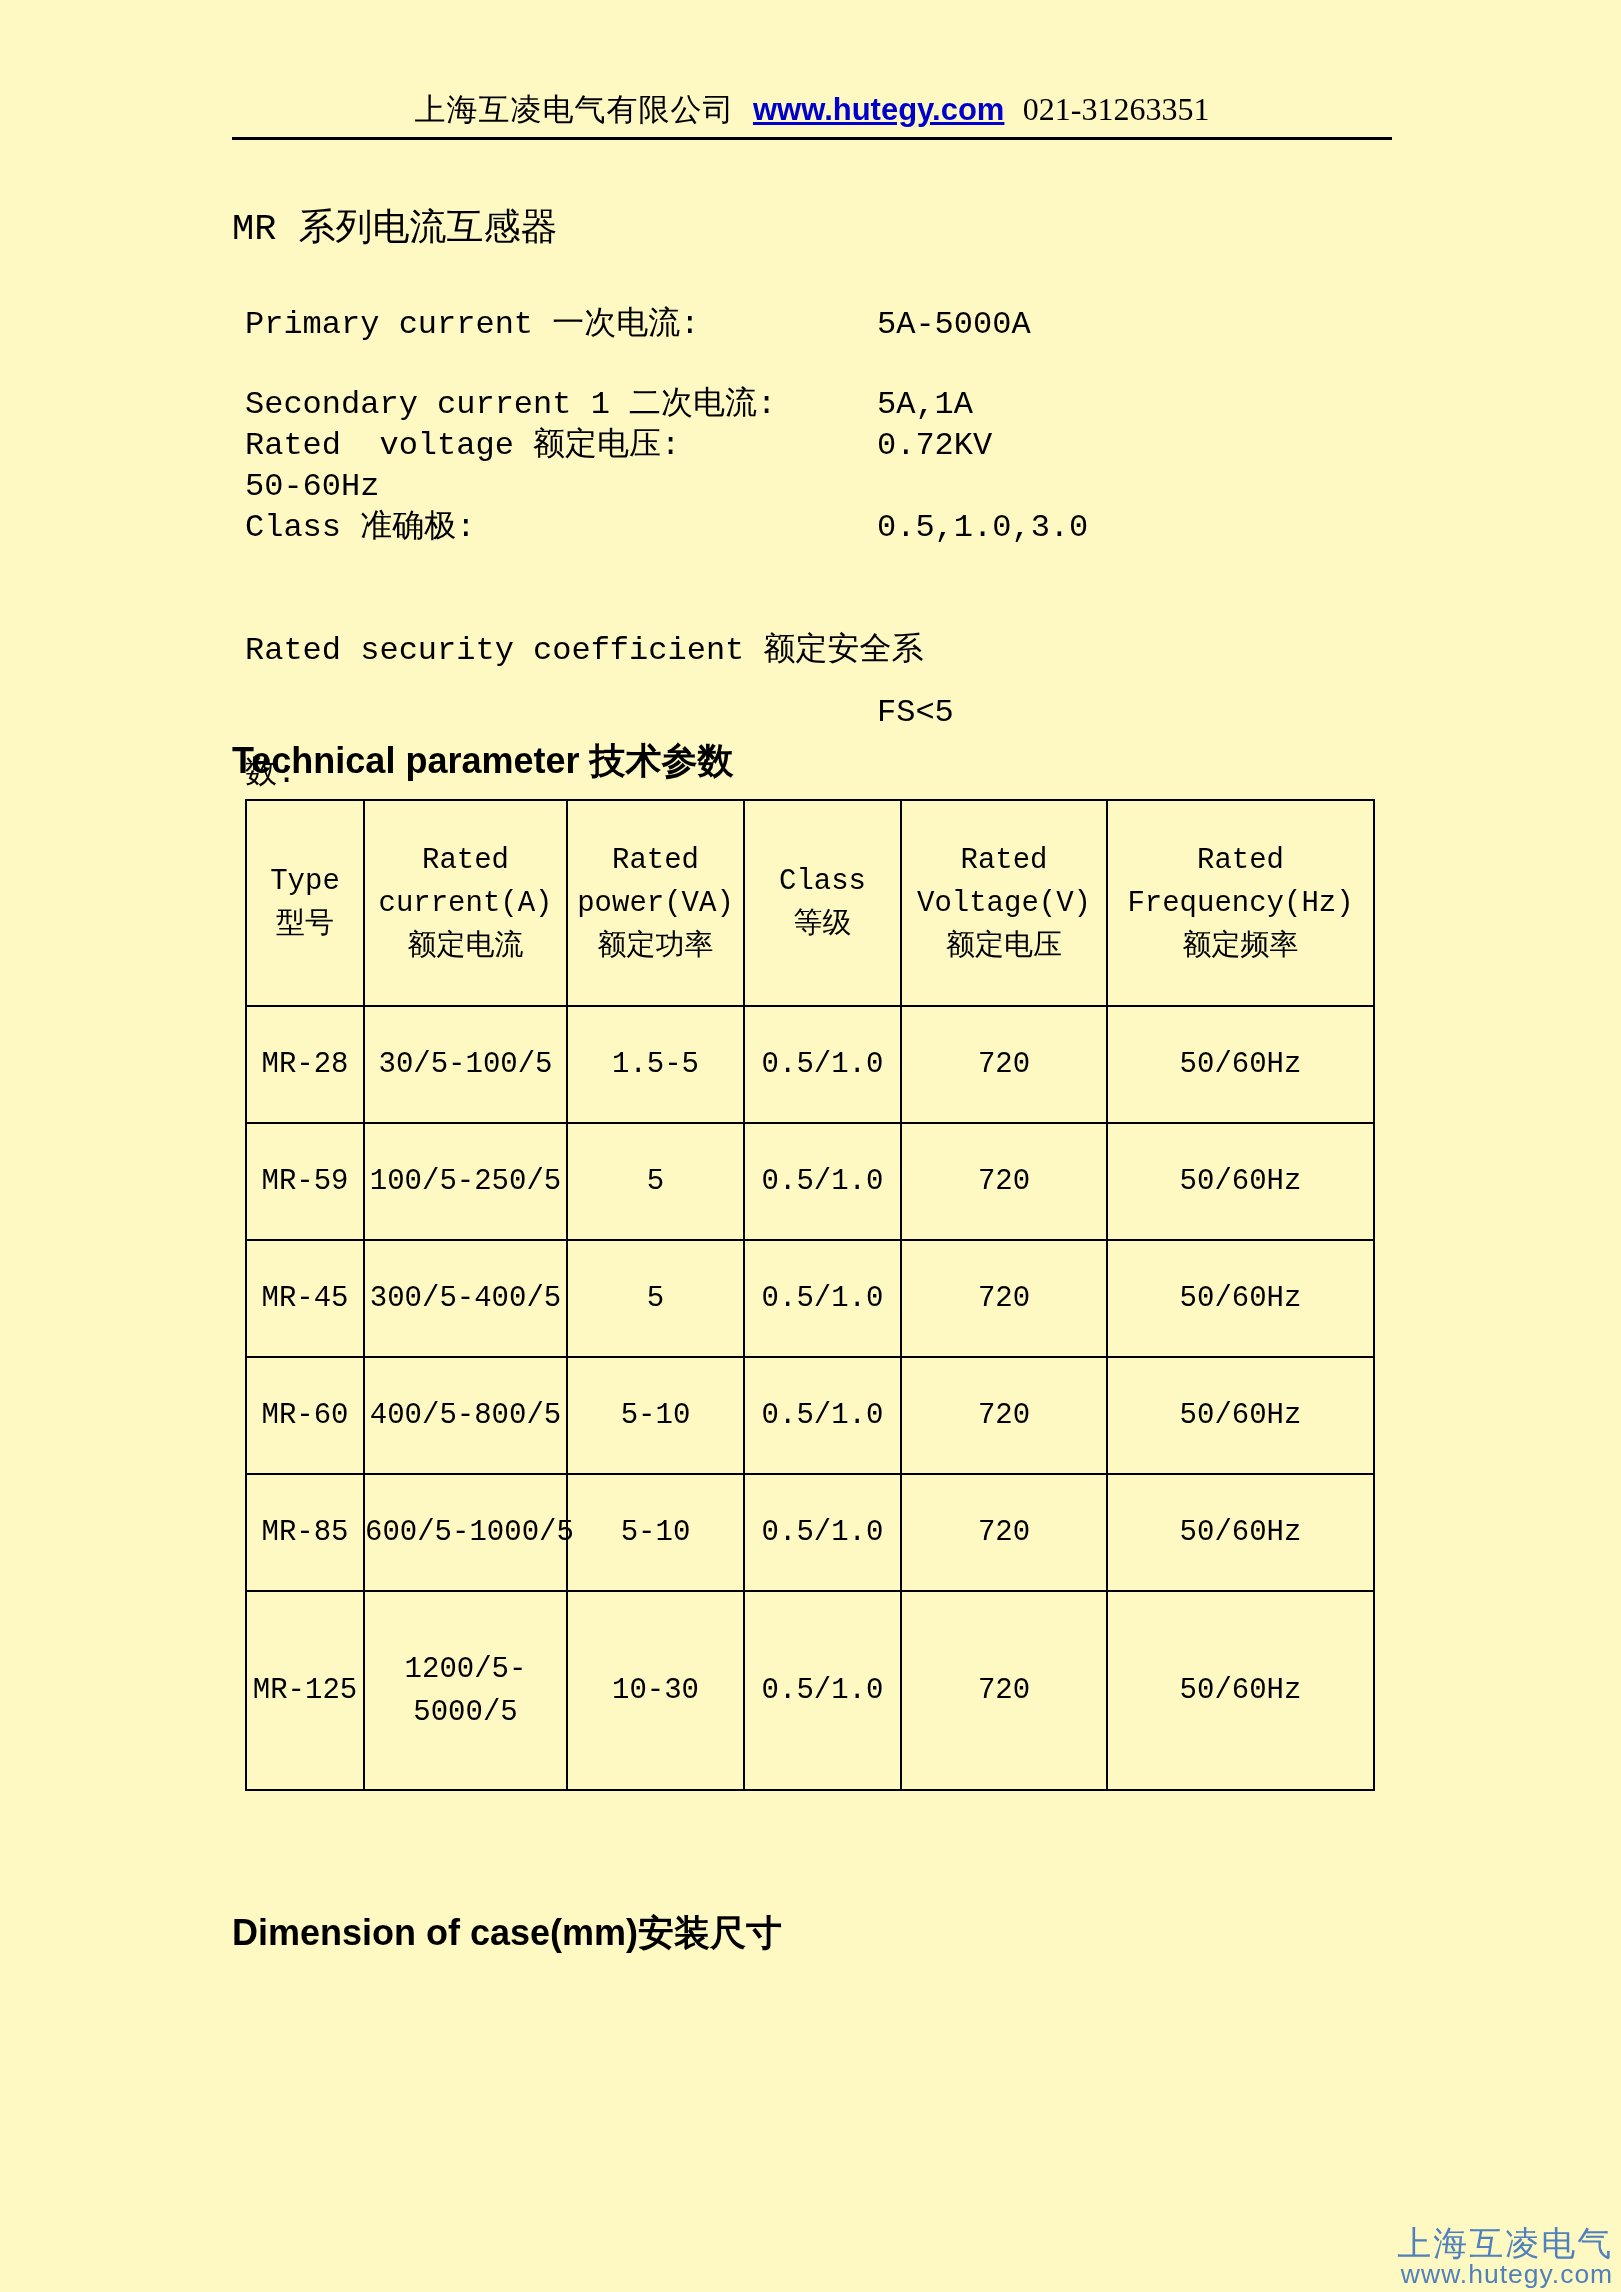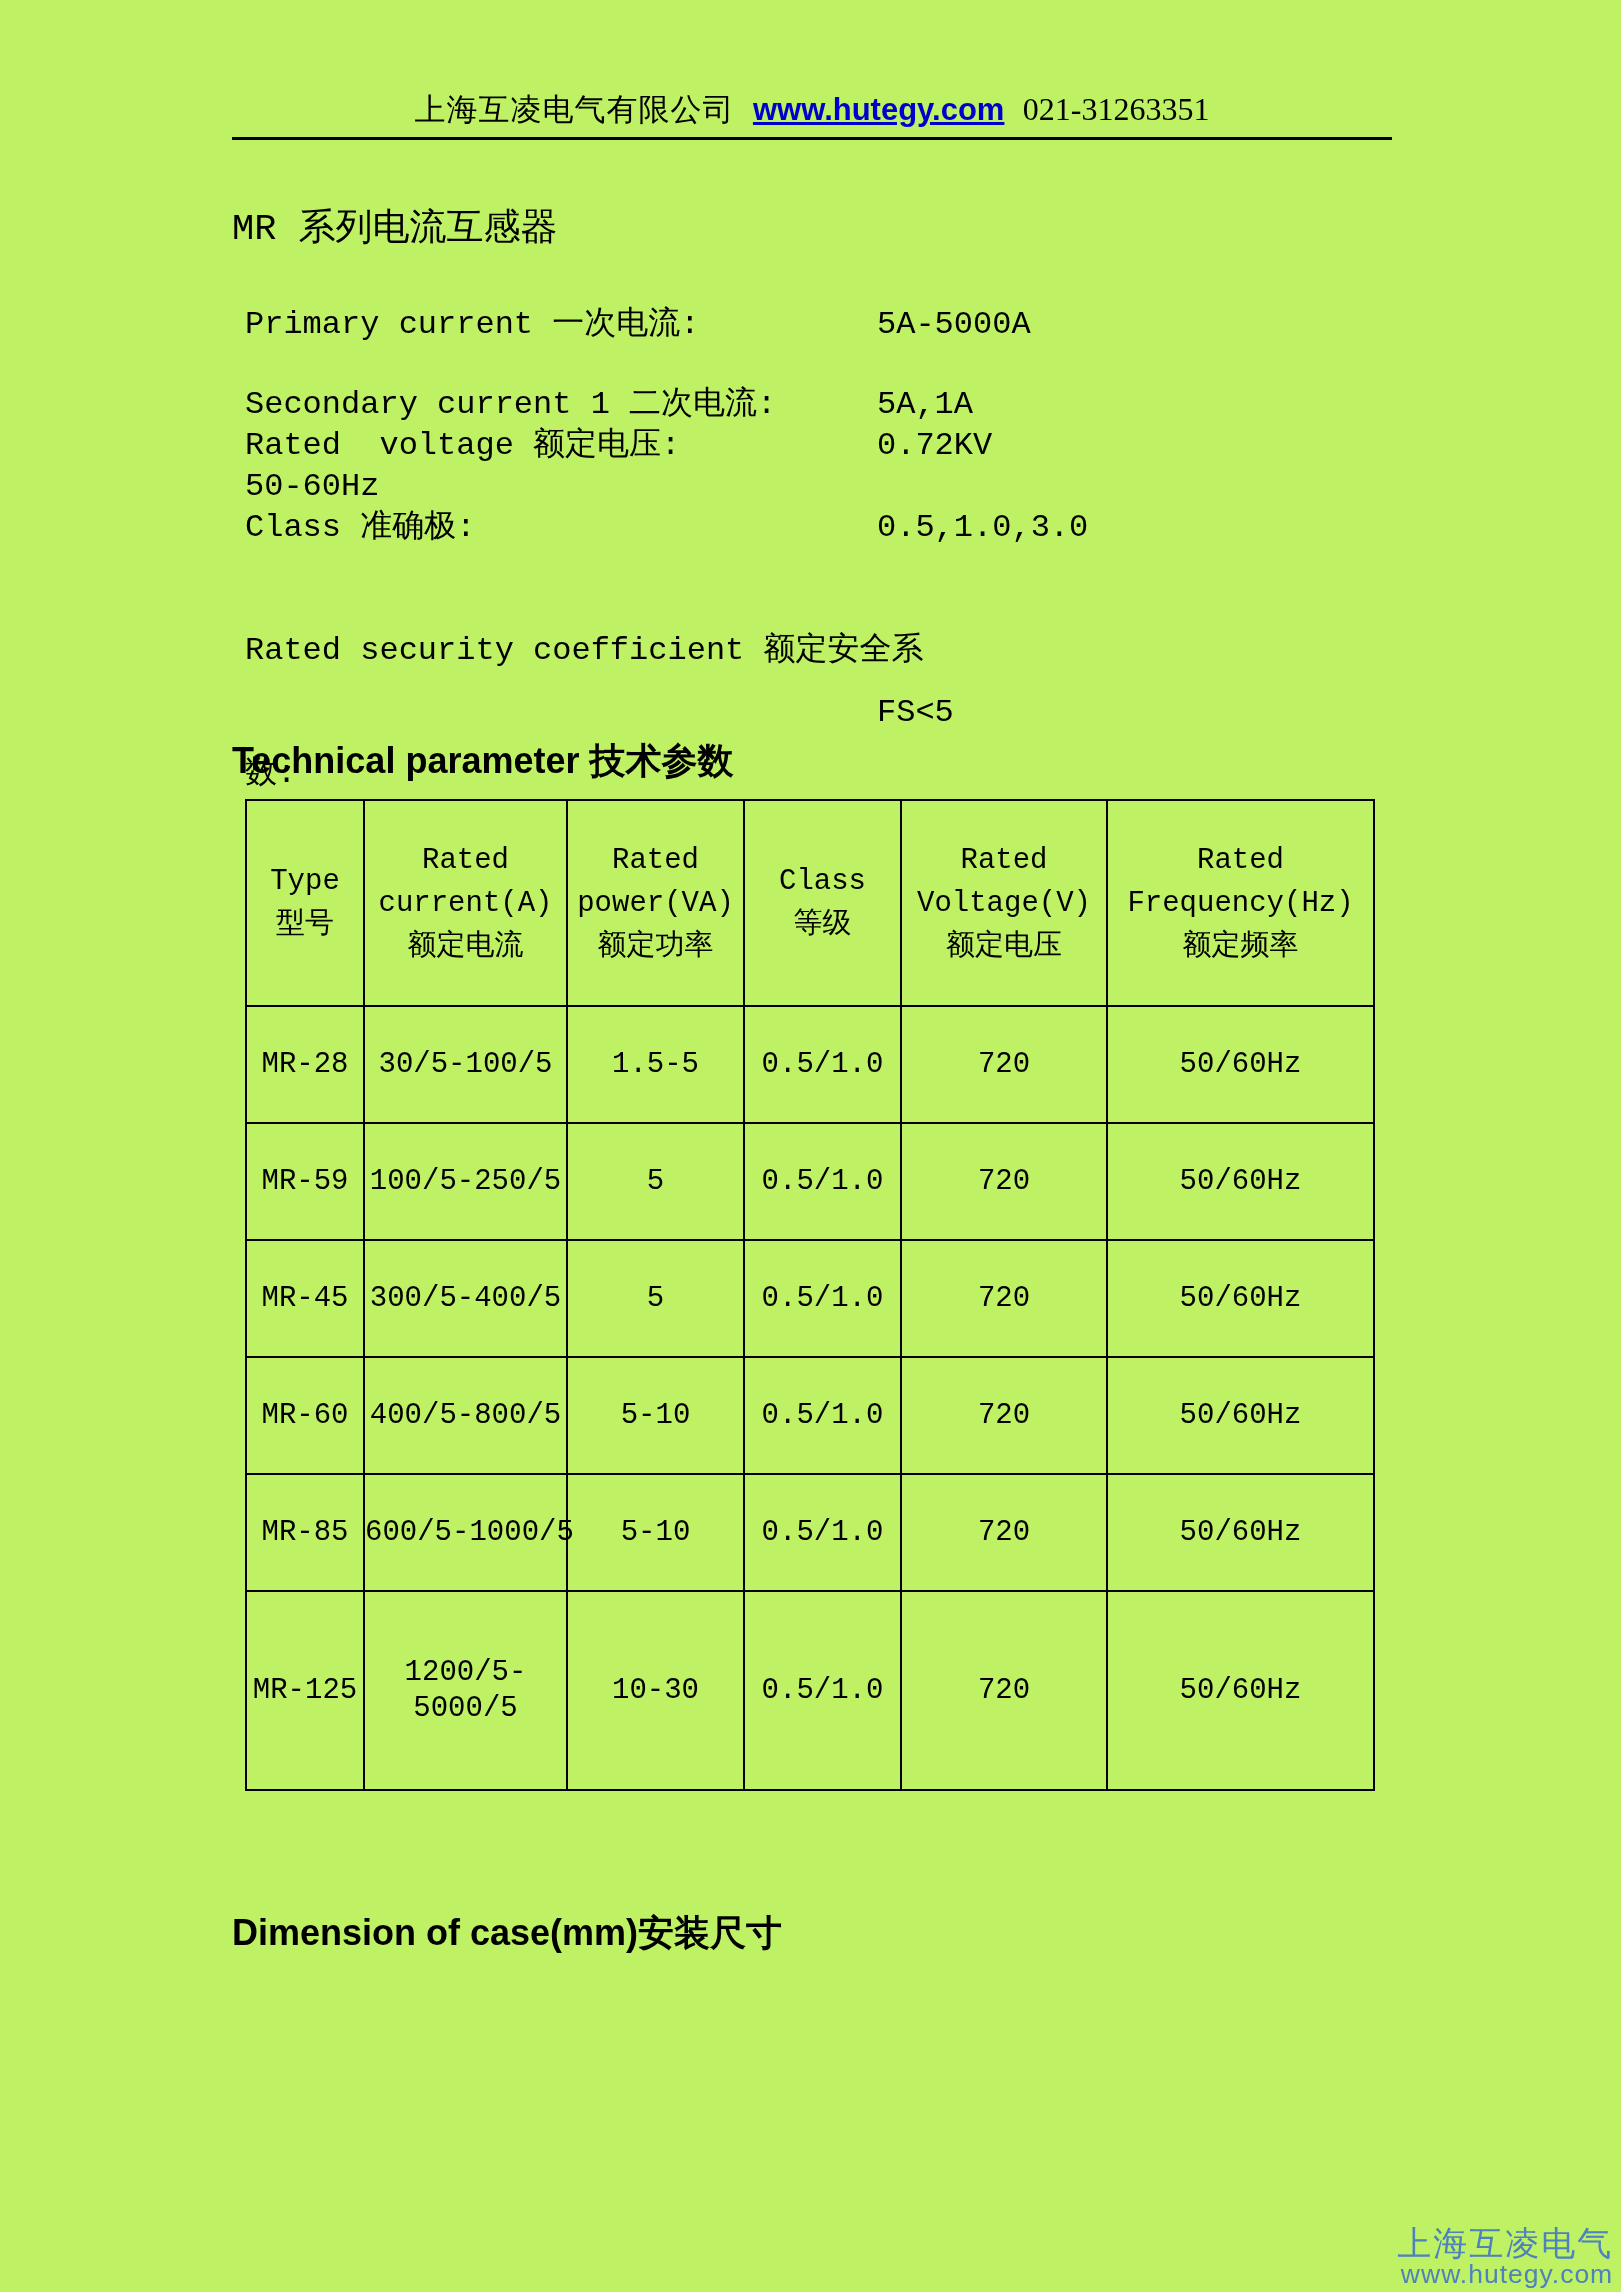--- a/index.html
+++ b/index.html
@@ -11,7 +11,7 @@
     color: #000000;
     overflow: hidden;
   }
-  .page { position: absolute; inset: 0; background: #bef264; padding-left: 9px; }
+  .page { position: absolute; inset: 0; background: #fef9c3; padding-left: 9px; }
 
   
   .doc-header {

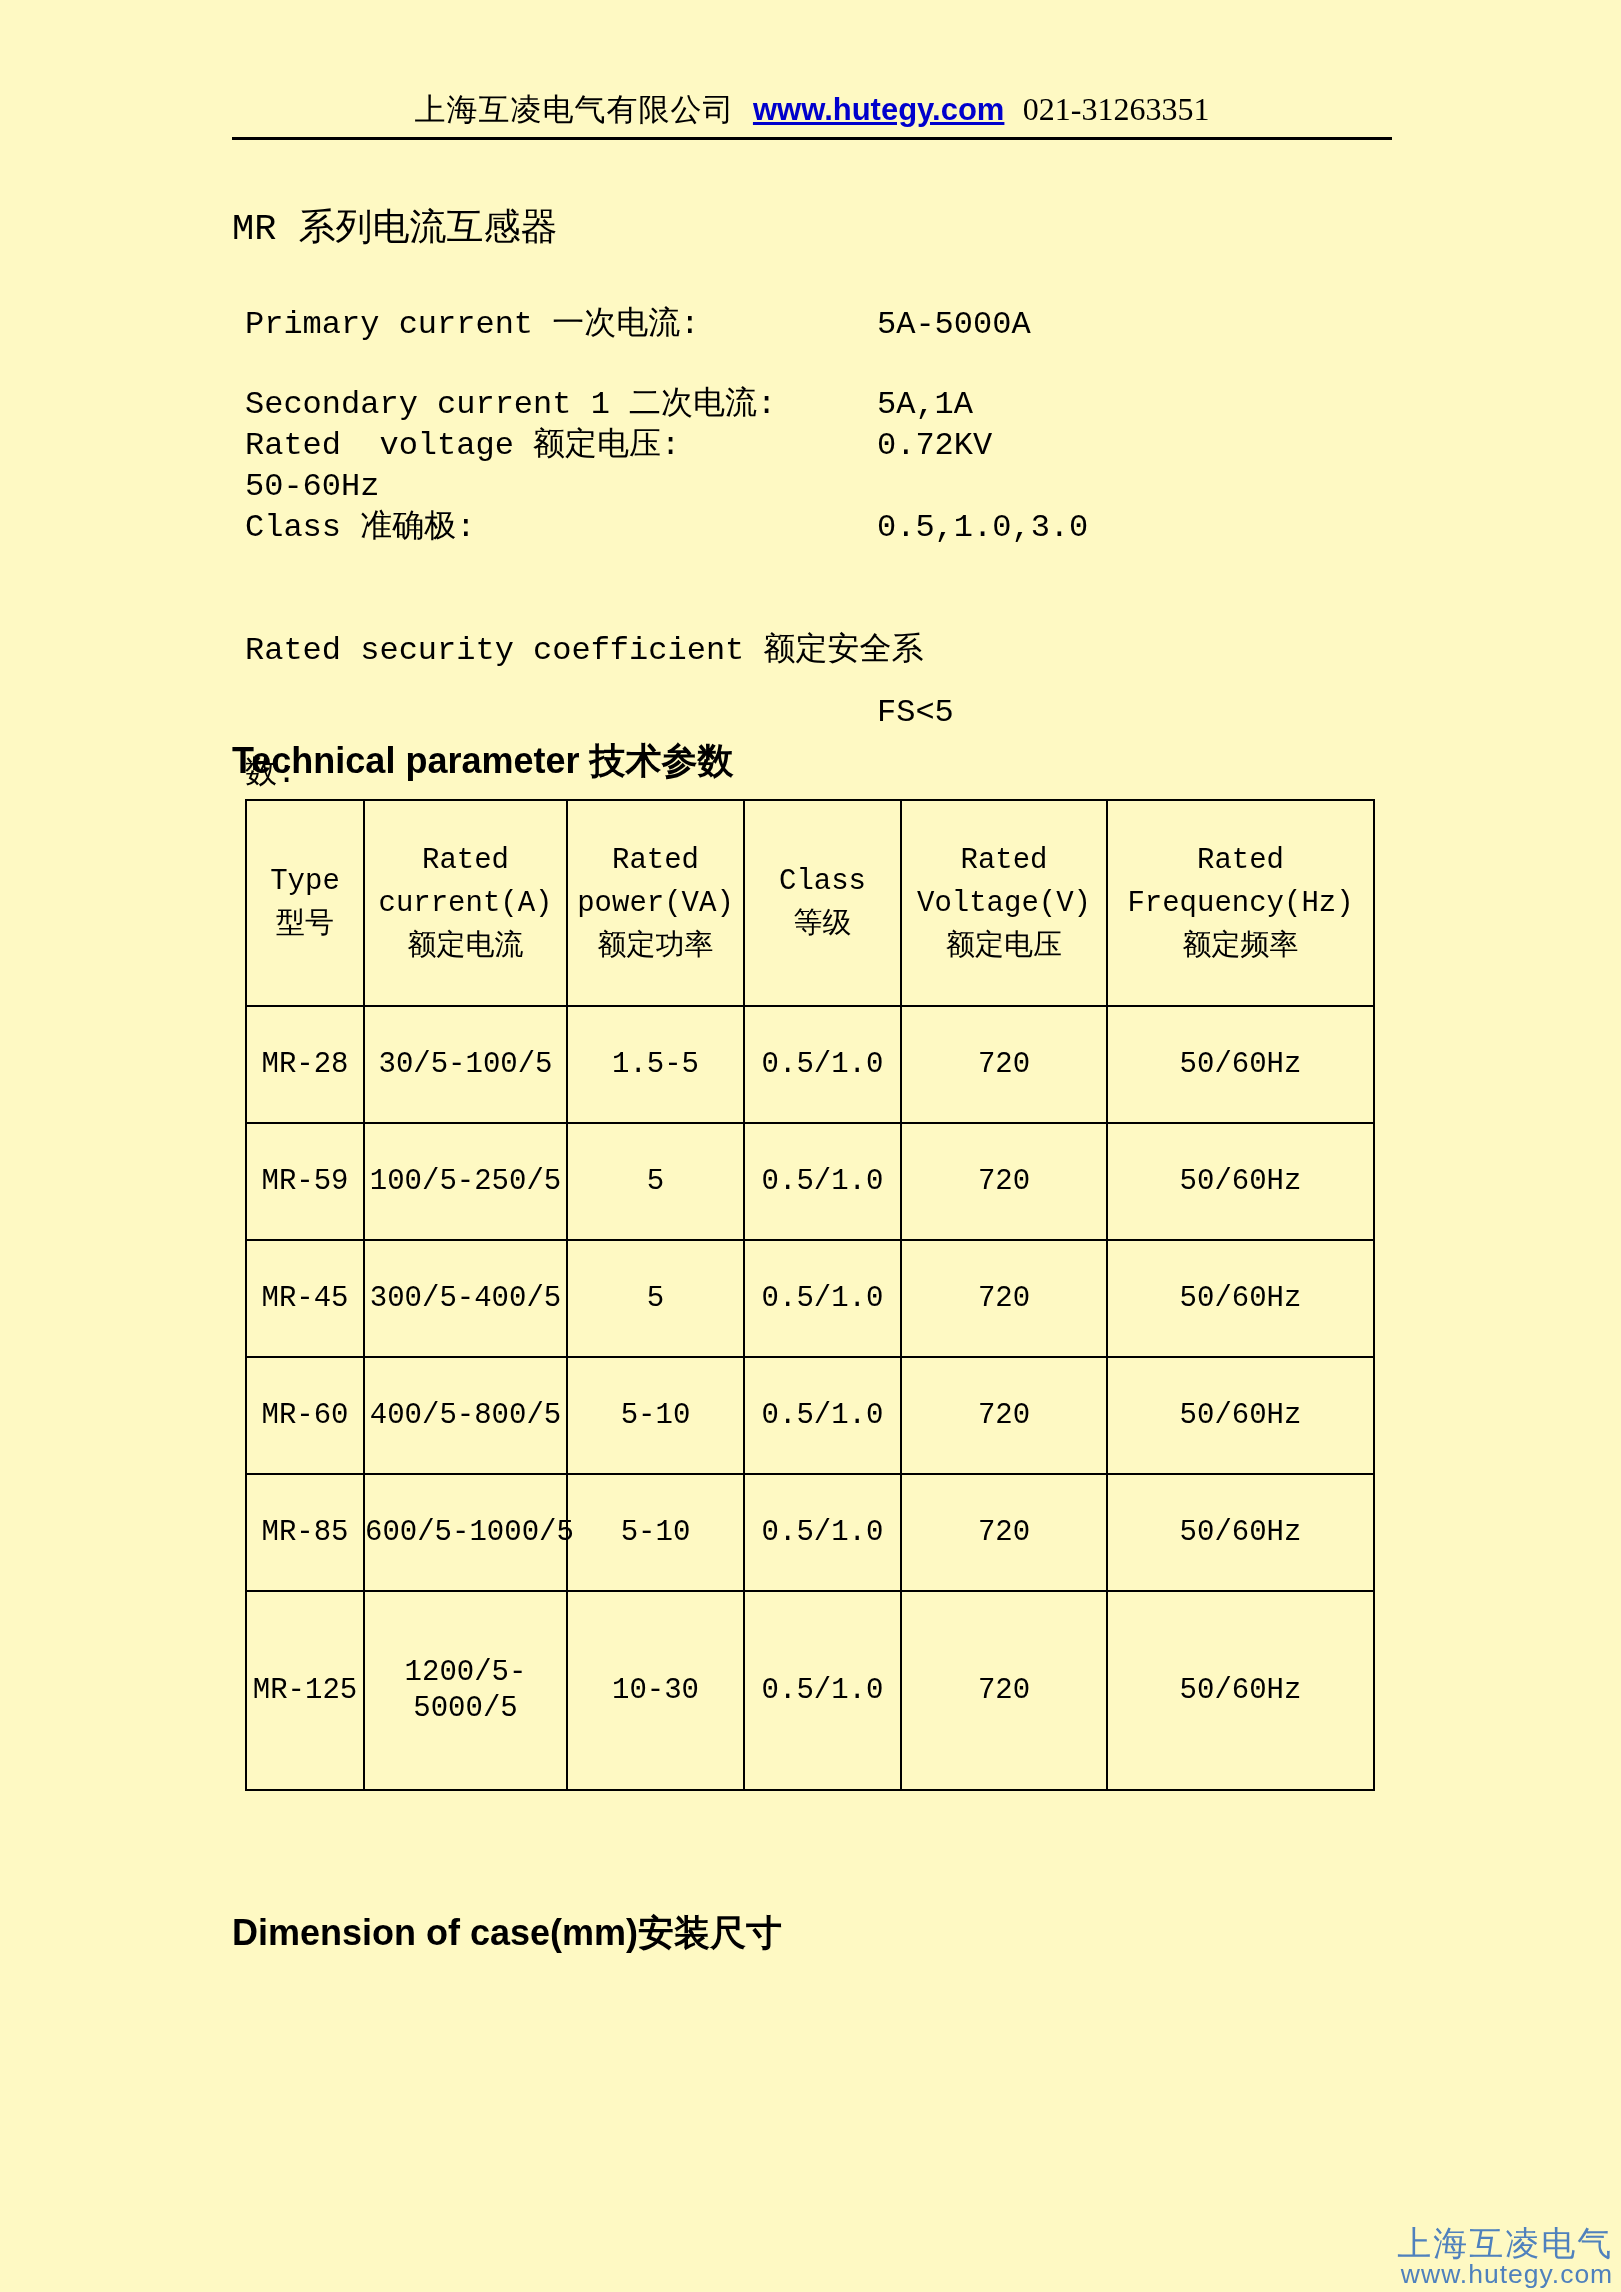--- a/index.html
+++ b/index.html
@@ -70,7 +70,7 @@
   .param-table tbody tr.tall { height: 199px; }
   .param-table th .hline { line-height: 43px; white-space: nowrap; }
   .param-table td { white-space: nowrap; }
-  .param-table td.wrap { white-space: normal; line-height: 36px; overflow-wrap: break-word; }
+  .param-table td.wrap { white-space: normal; line-height: 43px; overflow-wrap: break-word; }
 
   
   .logo {

